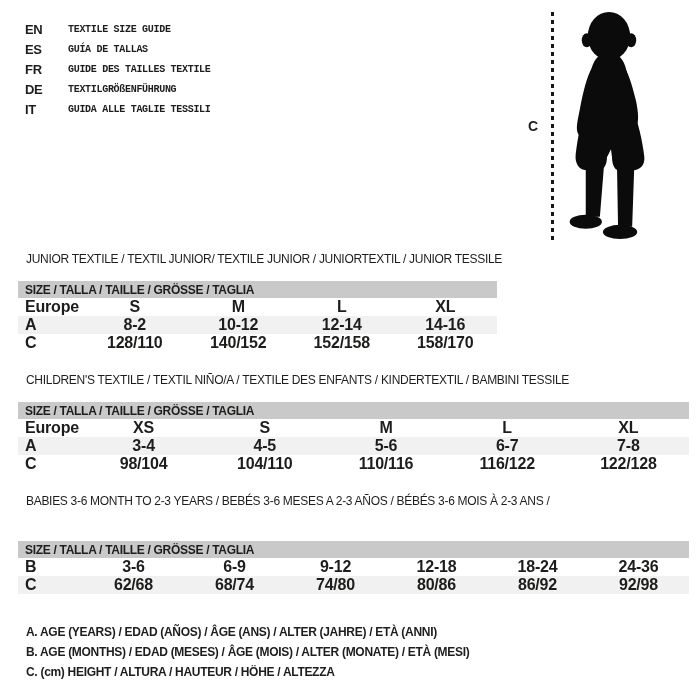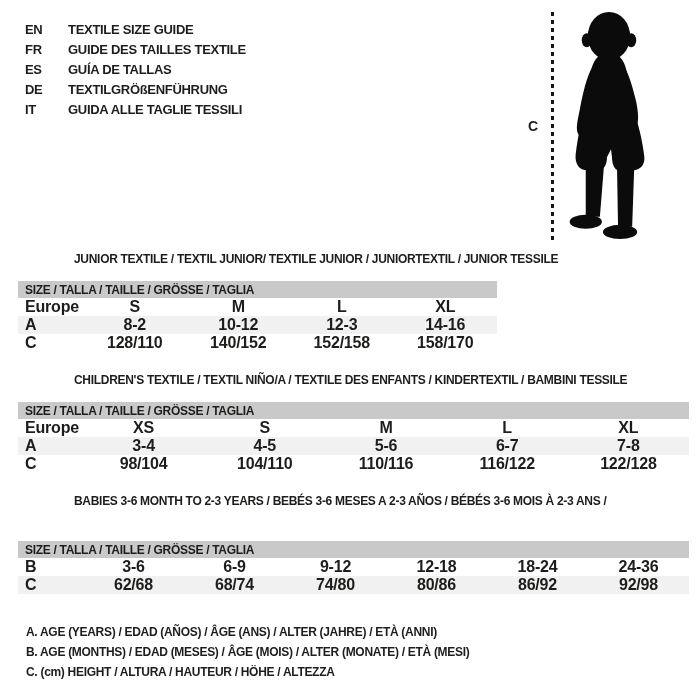--- a/index.html
+++ b/index.html
@@ -12,7 +12,7 @@
   .lang-block{position:absolute;left:25px;top:19px;}
   .lang-row{display:flex;height:20px;align-items:center;}
   .lang-code{width:43px;font-weight:bold;font-size:13px;letter-spacing:-0.3px;}
-  .lang-title{font-weight:bold;font-size:13px;letter-spacing:-0.3px;white-space:nowrap;}
+  .lang-title{font-weight:bold;font-size:10px;letter-spacing:-0.3px;white-space:nowrap;font-family:Liberation Mono, monospace;}
   
   .dash-line{
     position:absolute;left:551px;top:12px;width:3px;height:230px;

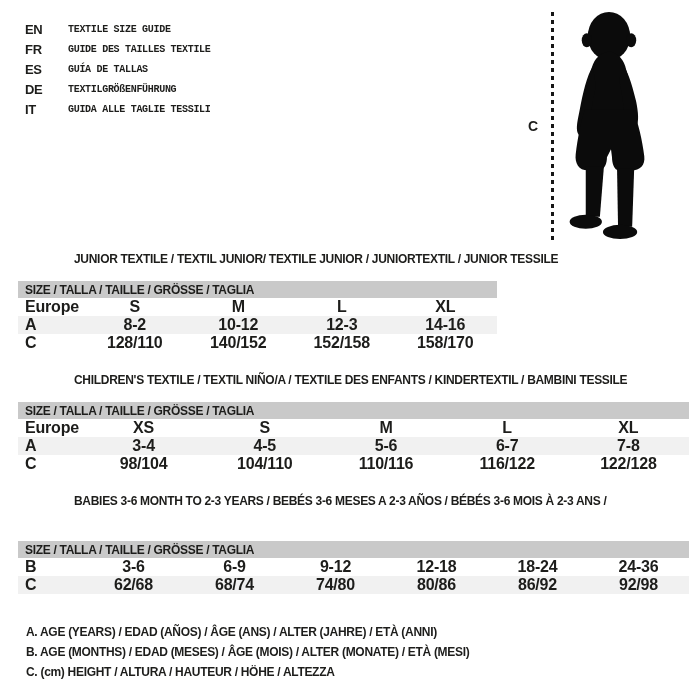--- a/index.html
+++ b/index.html
@@ -55,12 +55,12 @@
       <span class="lang-title">TEXTILE SIZE GUIDE</span>
     </div>
     <div class="lang-row">
+      <span class="lang-code">ES</span>
+      <span class="lang-title">GUÍA DE TALLAS</span>
+    </div>
+    <div class="lang-row">
       <span class="lang-code">FR</span>
       <span class="lang-title">GUIDE DES TAILLES TEXTILE</span>
-    </div>
-    <div class="lang-row">
-      <span class="lang-code">ES</span>
-      <span class="lang-title">GUÍA DE TALLAS</span>
     </div>
     <div class="lang-row">
       <span class="lang-code">DE</span>

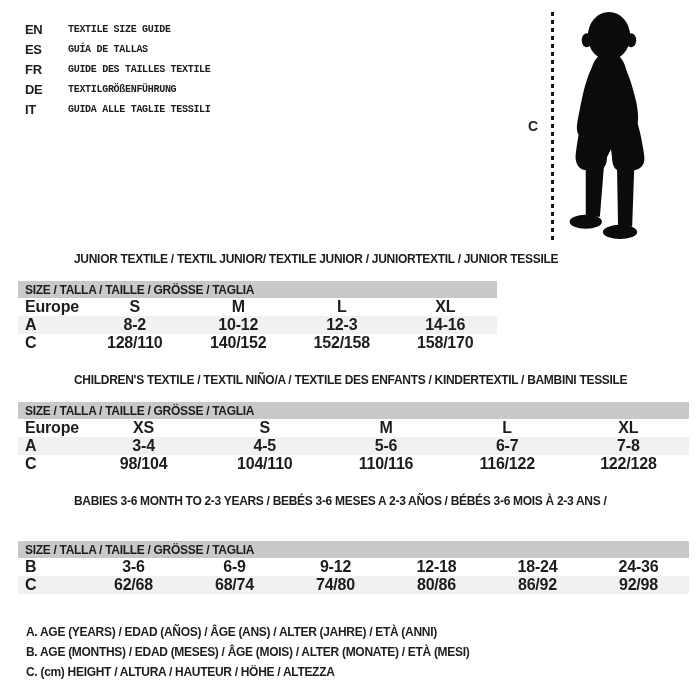--- a/index.html
+++ b/index.html
@@ -22,8 +22,8 @@
   .silhouette{position:absolute;left:559px;top:9px;width:106px;height:236px;}
   
   .section-title{
-    position:absolute;left:26px;font-weight:bold;font-size:12px;
-    letter-spacing:-0.3px;line-height:20px;white-space:nowrap;margin-left:48px;
+    position:absolute;left:26px;font-weight:normal;font-size:12px;
+    letter-spacing:-0.3px;line-height:20px;white-space:nowrap;
   }
   .section-title.multiline{white-space:normal;width:600px;}
   table.size-table{

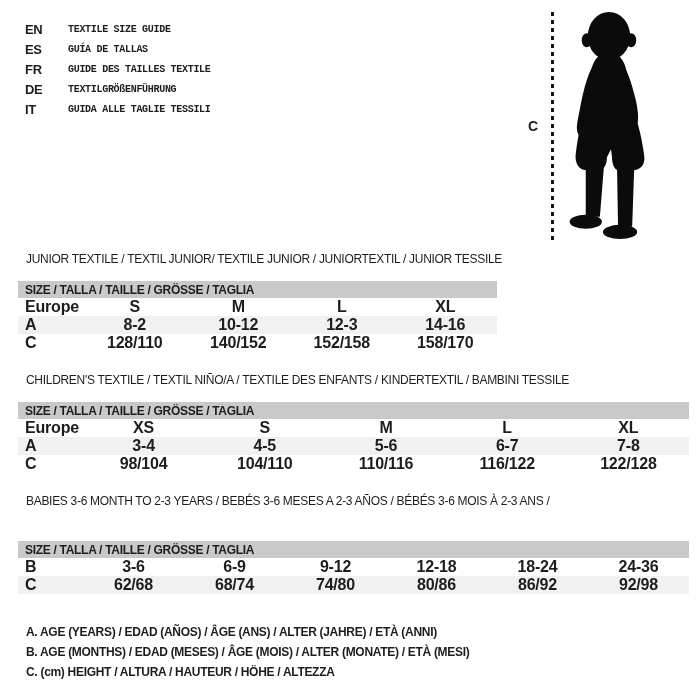--- a/index.html
+++ b/index.html
@@ -123,7 +123,7 @@
         <td class="lbl">A</td>
         <td>8-2</td>
         <td>10-12</td>
-        <td>12-3</td>
+        <td>12-14</td>
         <td>14-16</td>
       </tr>
       <tr>

